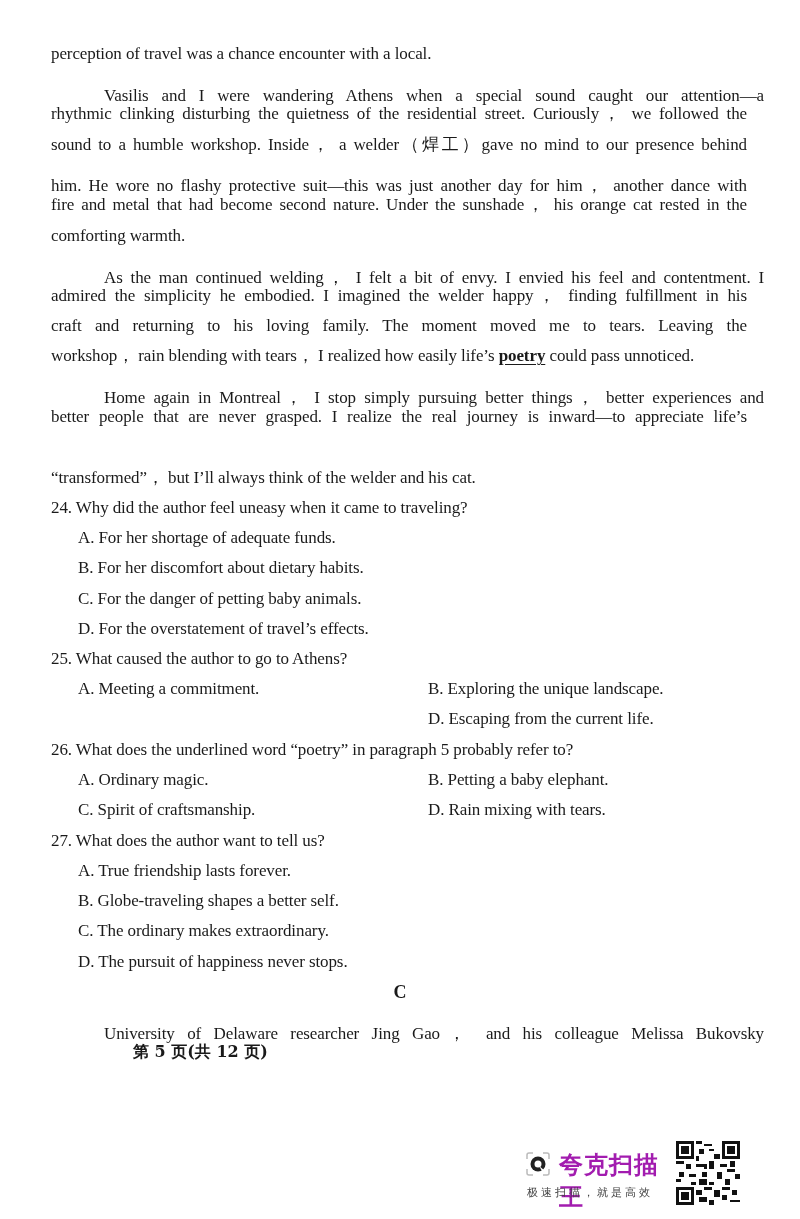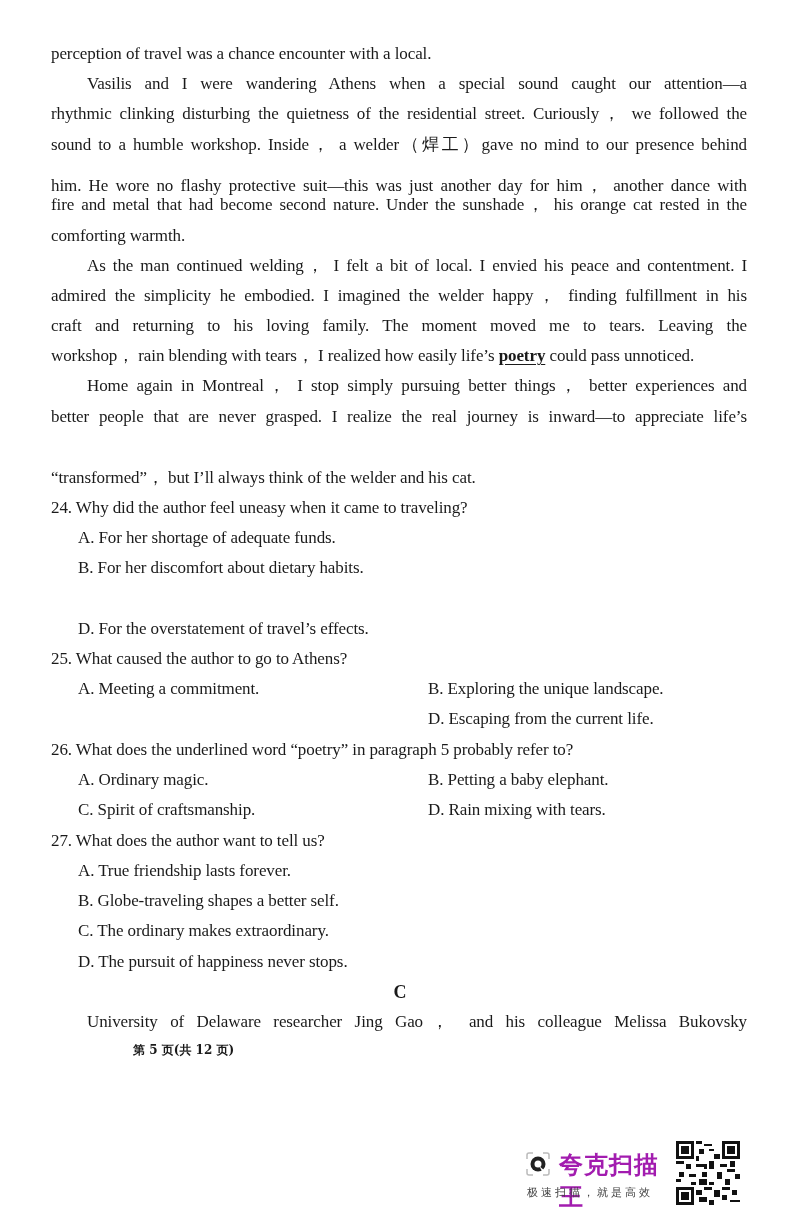--- a/index.html
+++ b/index.html
@@ -13,7 +13,7 @@
     white-space: nowrap; letter-spacing: -0.1px;
   }
   .justify { text-align: justify; text-align-last: justify; white-space: normal; height: 20px; overflow: hidden; }
-  .indent { left: 87px; width: 660px; }
+  .indent { left: 104px; width: 660px; margin-top: 12px; }
   .q { left: 51px; }
   .opt { left: 78px; }
   .opt2 { left: 428px; }

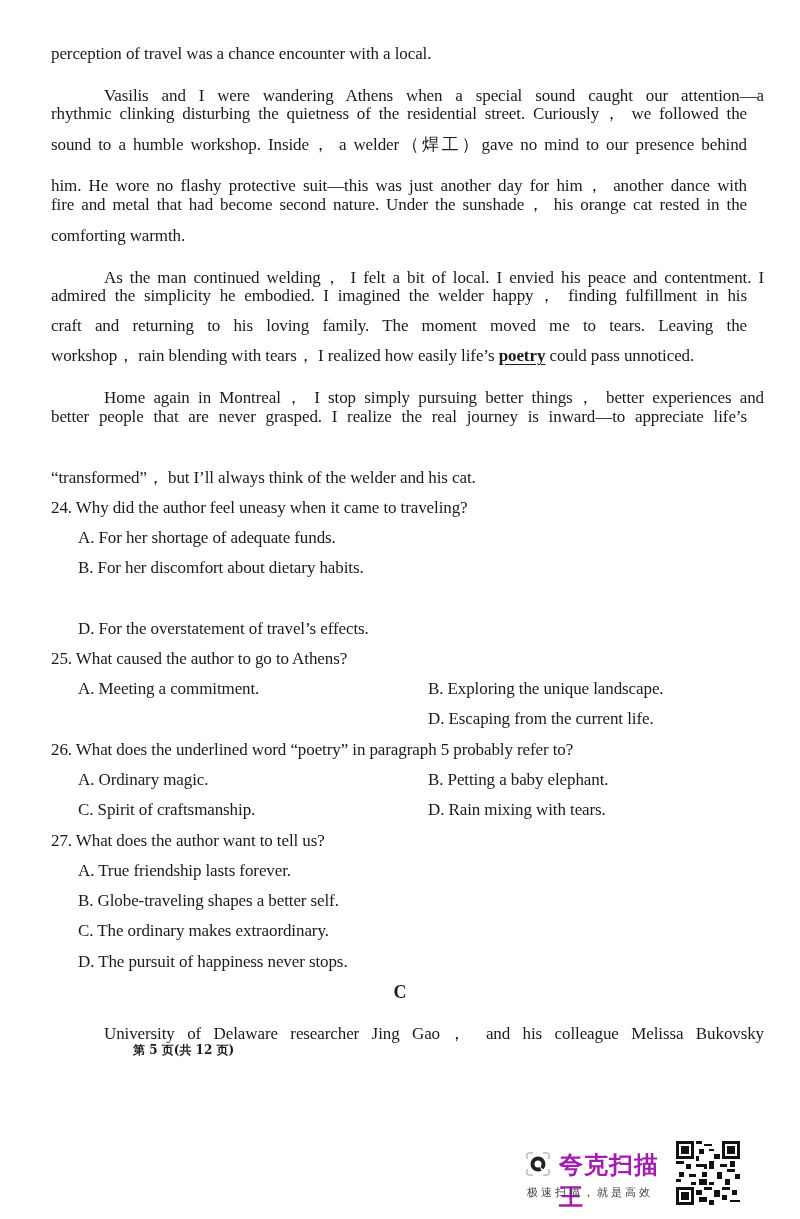--- a/index.html
+++ b/index.html
@@ -39,7 +39,7 @@
   <div class="line justify" style="top:195px">fire and metal that had become second nature. Under the sunshade， his orange cat rested in the</div>
   <div class="line" style="top:226px">comforting warmth.</div>
 
-  <div class="line justify indent" style="top:256px">As the man continued welding， I felt a bit of local. I envied his peace and contentment. I</div>
+  <div class="line justify indent" style="top:256px">As the man continued welding， I felt a bit of envy. I envied his feel and contentment. I</div>
   <div class="line justify" style="top:286px">admired the simplicity he embodied. I imagined the welder happy， finding fulfillment in his</div>
   <div class="line justify" style="top:316px">craft and returning to his loving family. The moment moved me to tears. Leaving the</div>
   <div class="line" style="top:346px"><span>workshop， rain blending with tears， I realized how easily life’s </span><span class="bold-u">poetry</span><span> could pass unnoticed.</span></div>

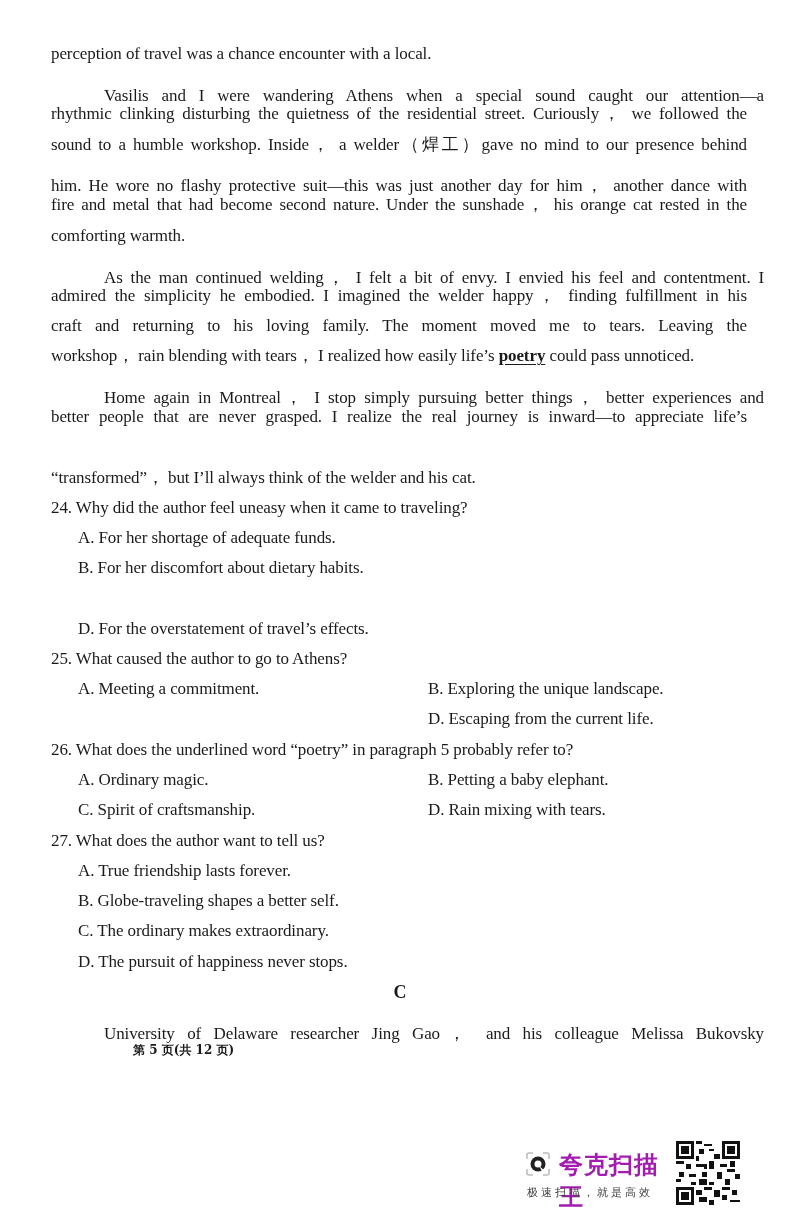--- a/index.html
+++ b/index.html
@@ -51,6 +51,7 @@
   <div class="line q" style="top:498px">24. Why did the author feel uneasy when it came to traveling?</div>
   <div class="line opt" style="top:528px">A. For her shortage of adequate funds.</div>
   <div class="line opt" style="top:558px">B. For her discomfort about dietary habits.</div>
+  <div class="line opt" style="top:589px">C. For the danger of petting baby animals.</div>
   <div class="line opt" style="top:619px">D. For the overstatement of travel’s effects.</div>
 
   <div class="line q" style="top:649px">25. What caused the author to go to Athens?</div>

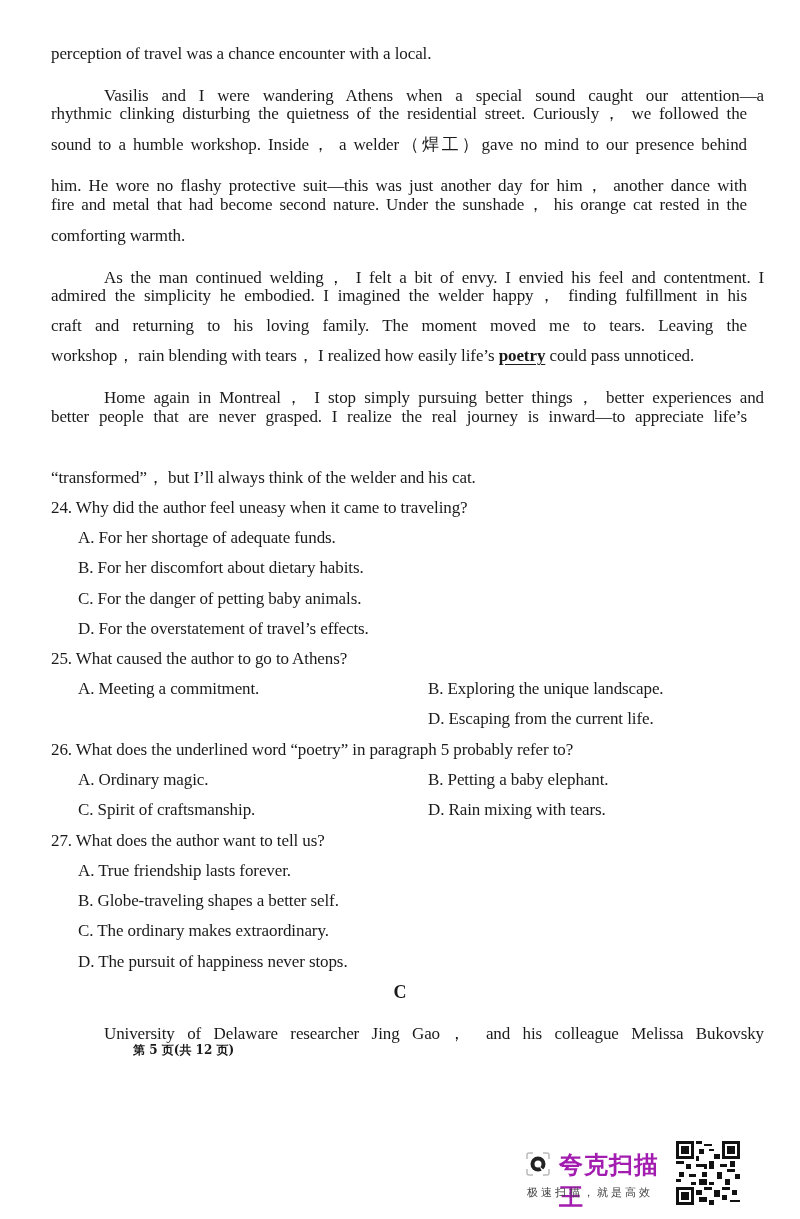--- a/index.html
+++ b/index.html
@@ -19,7 +19,7 @@
   .opt2 { left: 428px; }
   .bold-u { font-weight: bold; text-decoration: underline; text-underline-offset: 3px; }
   .section { position: absolute; left: 0; width: 800px; text-align: center; font-size: 18px; font-weight: bold; }
-  .footer { position: absolute; left: 133px; font-size: 12px; font-weight: bold; font-family: "DejaVu Serif", serif; }
+  .footer { position: absolute; left: 133px; font-size: 16px; font-weight: bold; font-family: "DejaVu Serif", serif; }
   .wm { position: absolute; left: 525px; top: 1143px; width: 150px; height: 65px; }
   .wm-logo { position: absolute; left: 0; top: 8px; width: 26px; height: 26px; }
   .wm-brand { position: absolute; left: 34px; top: 6px; font-family: "DejaVu Sans", sans-serif; font-weight: bold; font-size: 24px; color: #a21caf; letter-spacing: 1px; }

